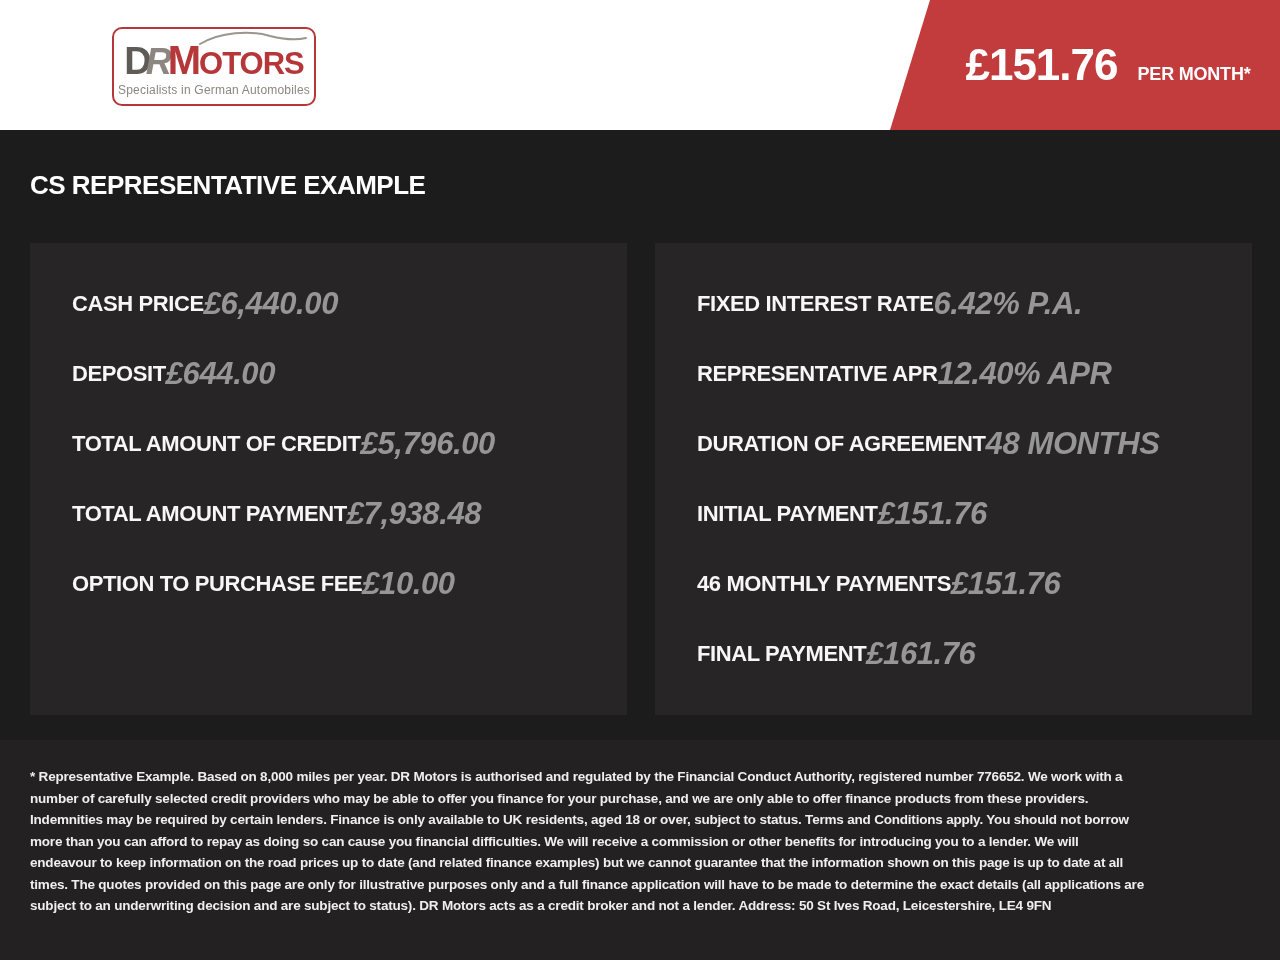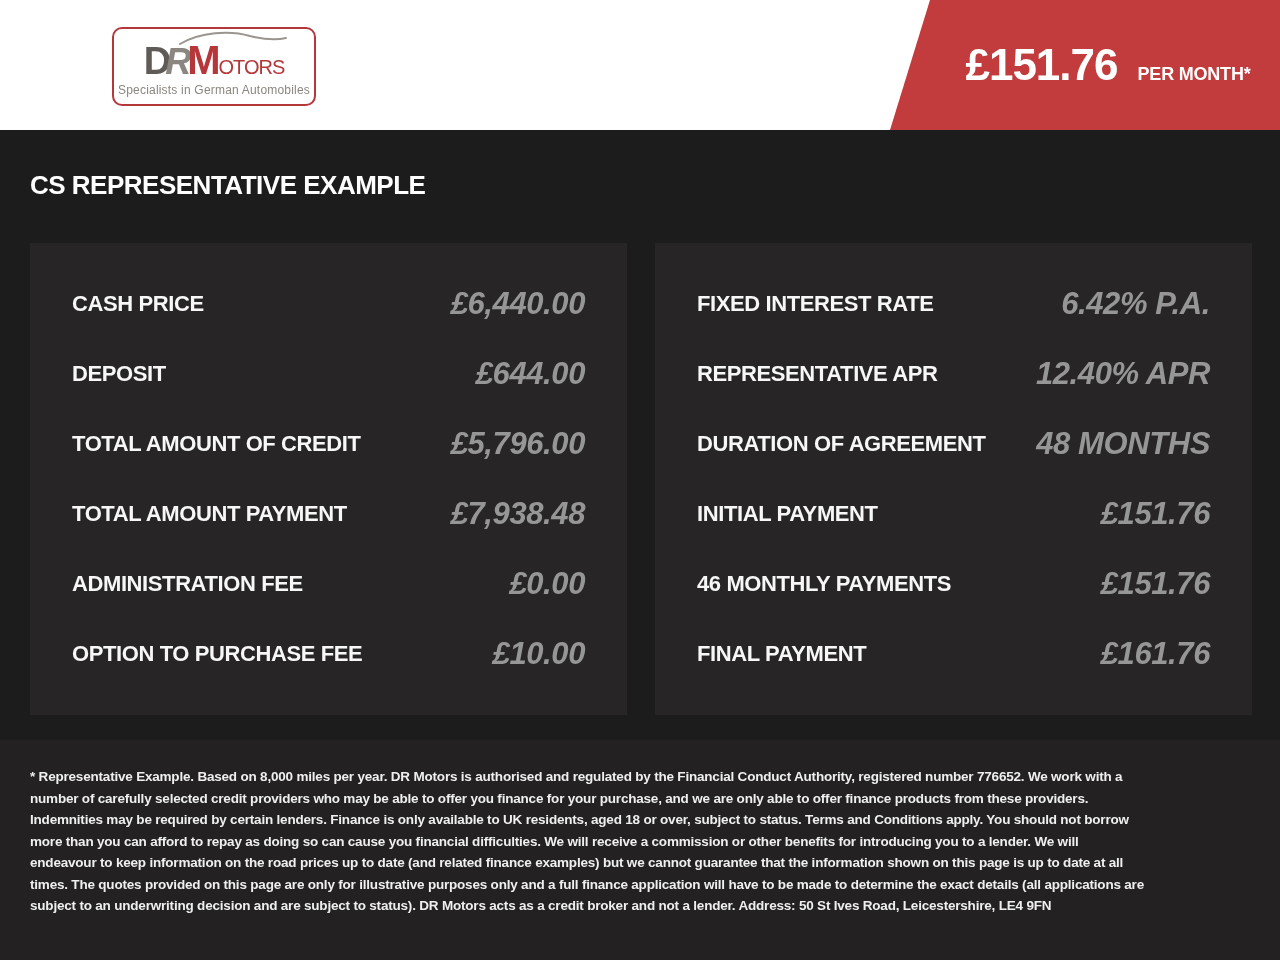--- a/index.html
+++ b/index.html
@@ -45,7 +45,7 @@
   .logo-d{font-size:38px;font-weight:700;color:var(--logo-gray-dark);letter-spacing:-2px;}
   .logo-r{font-size:36px;font-weight:700;font-style:italic;color:var(--logo-gray);margin-left:-4px;letter-spacing:-2px;}
   .logo-m{font-size:40px;font-weight:700;color:var(--logo-red);margin-left:-2px;letter-spacing:-2px;}
-  .logo-otors{font-size:20px;font-weight:400;color:var(--logo-red);letter-spacing:-1px;}
+  .logo-otors{font-size:31px;font-weight:700;color:var(--logo-red);letter-spacing:-1px;}
   .car-swoosh{
     position:absolute;right:-4px;top:-12px;width:110px;height:18px;
   }

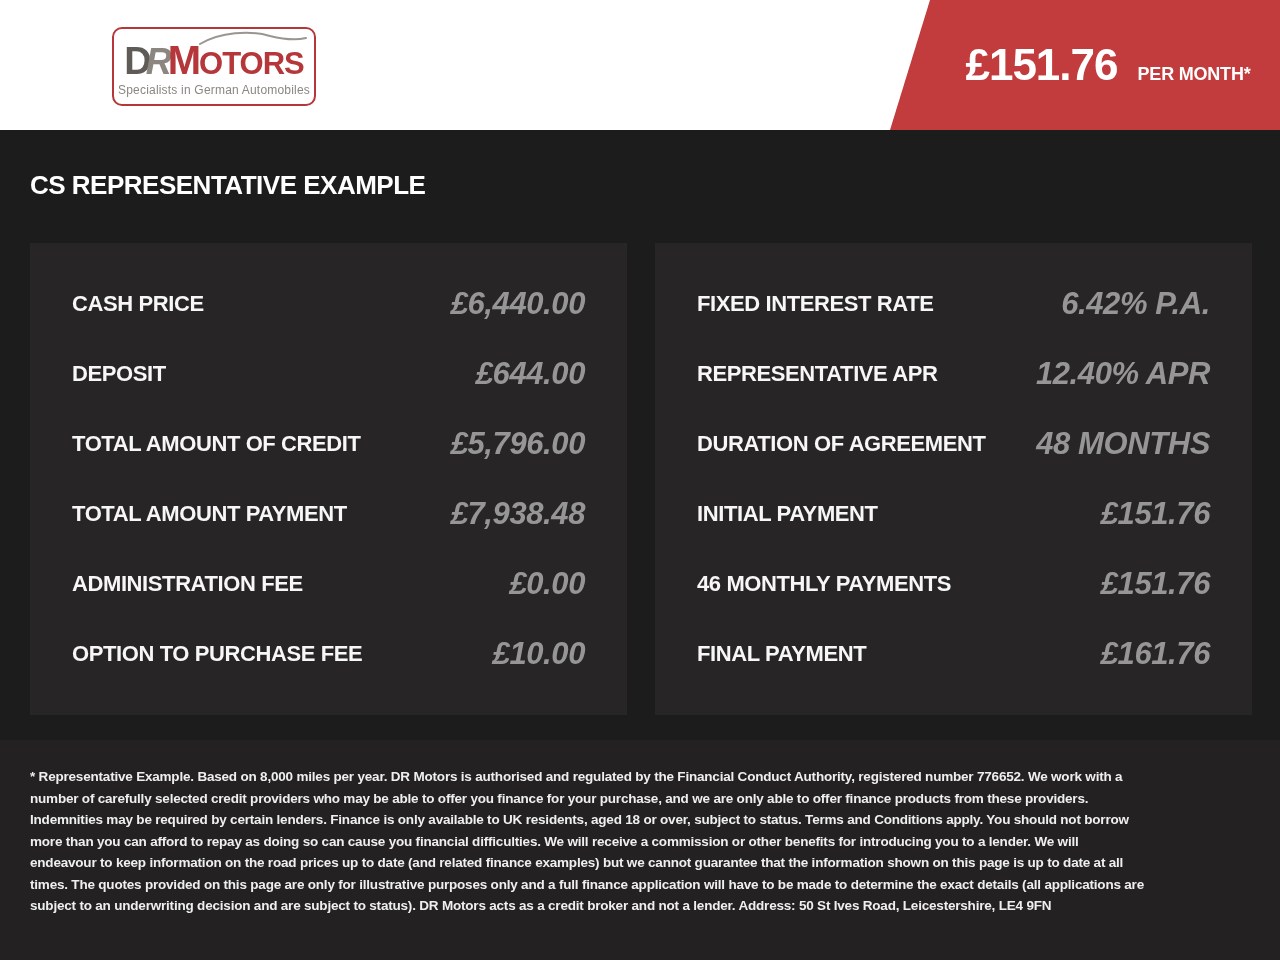--- a/index.html
+++ b/index.html
@@ -91,7 +91,7 @@
   }
   .finance-row{
     height:70px;
-    display:flex;align-items:center;justify-content:space-between;
+    display:flex;align-items:center;justify-content:flex-start;
   }
   .finance-label{
     color:var(--label-color);

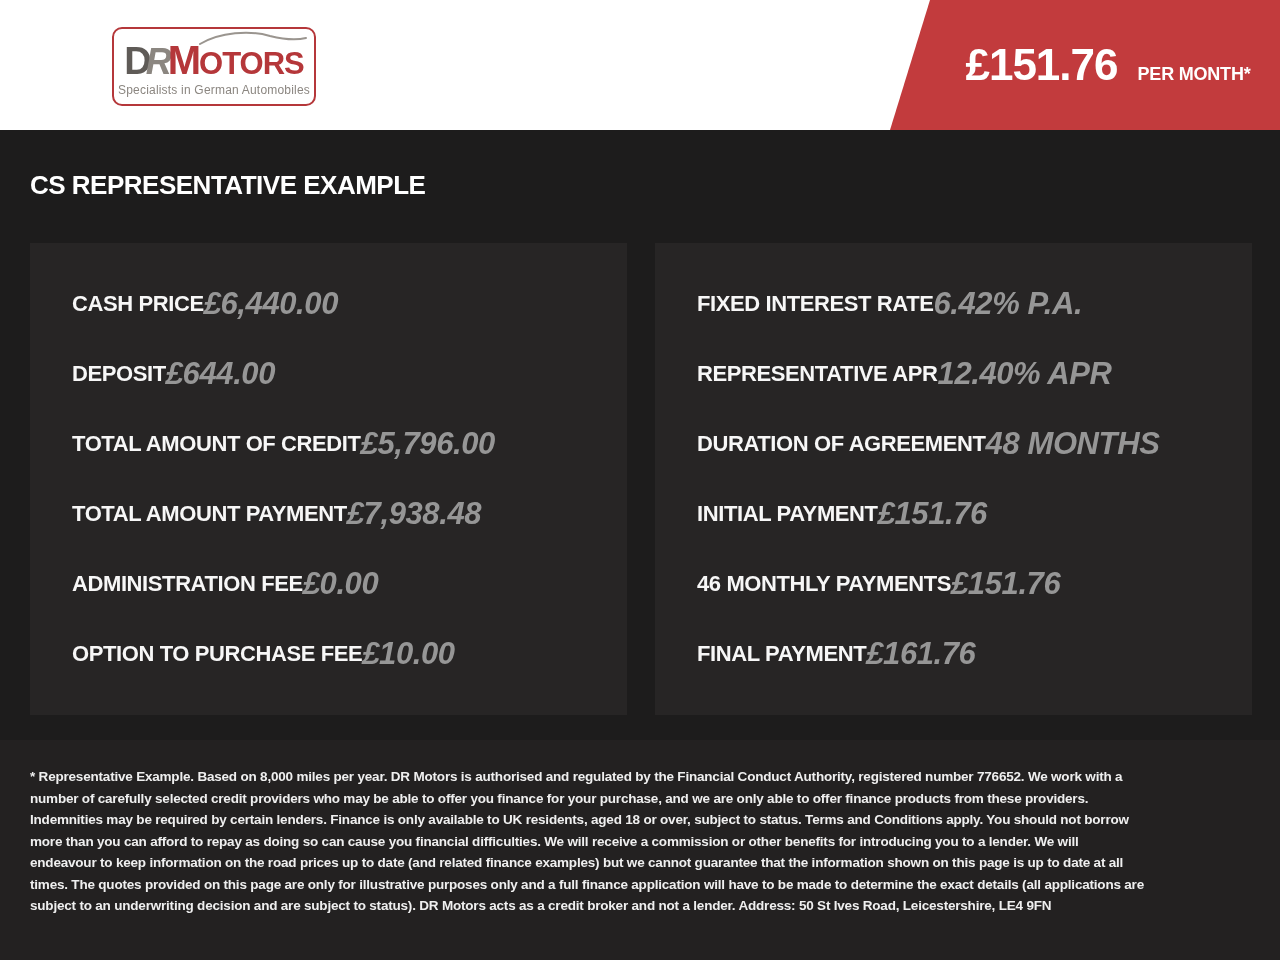--- a/index.html
+++ b/index.html
@@ -164,10 +164,6 @@
         <span class="finance-value">£7,938.48</span>
       </div>
       <div class="finance-row">
-        <span class="finance-label">ADMINISTRATION FEE</span>
-        <span class="finance-value">£0.00</span>
-      </div>
-      <div class="finance-row">
         <span class="finance-label">OPTION TO PURCHASE FEE</span>
         <span class="finance-value">£10.00</span>
       </div>

